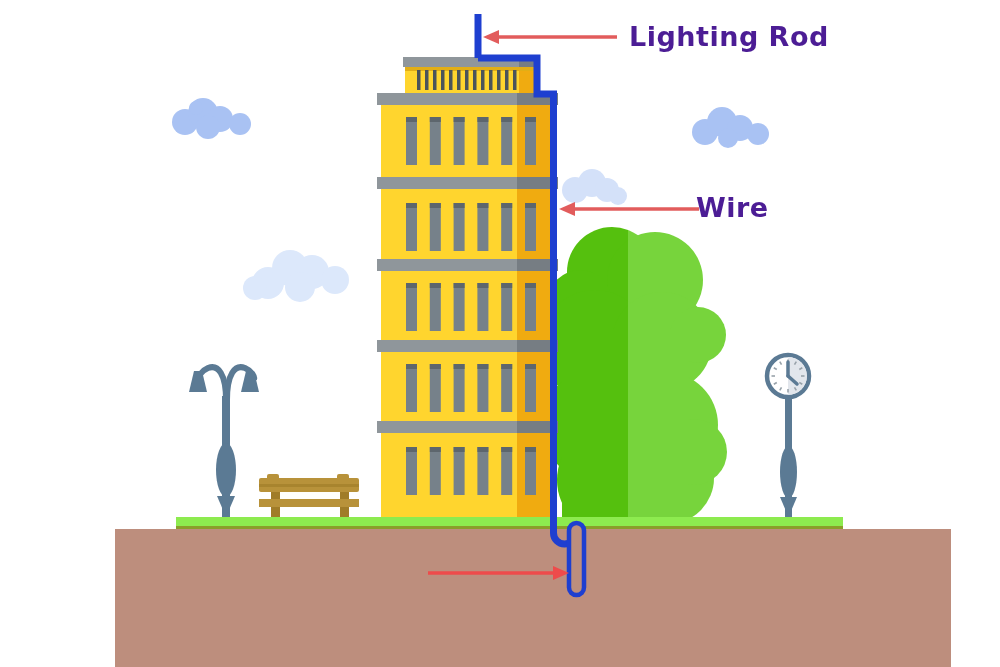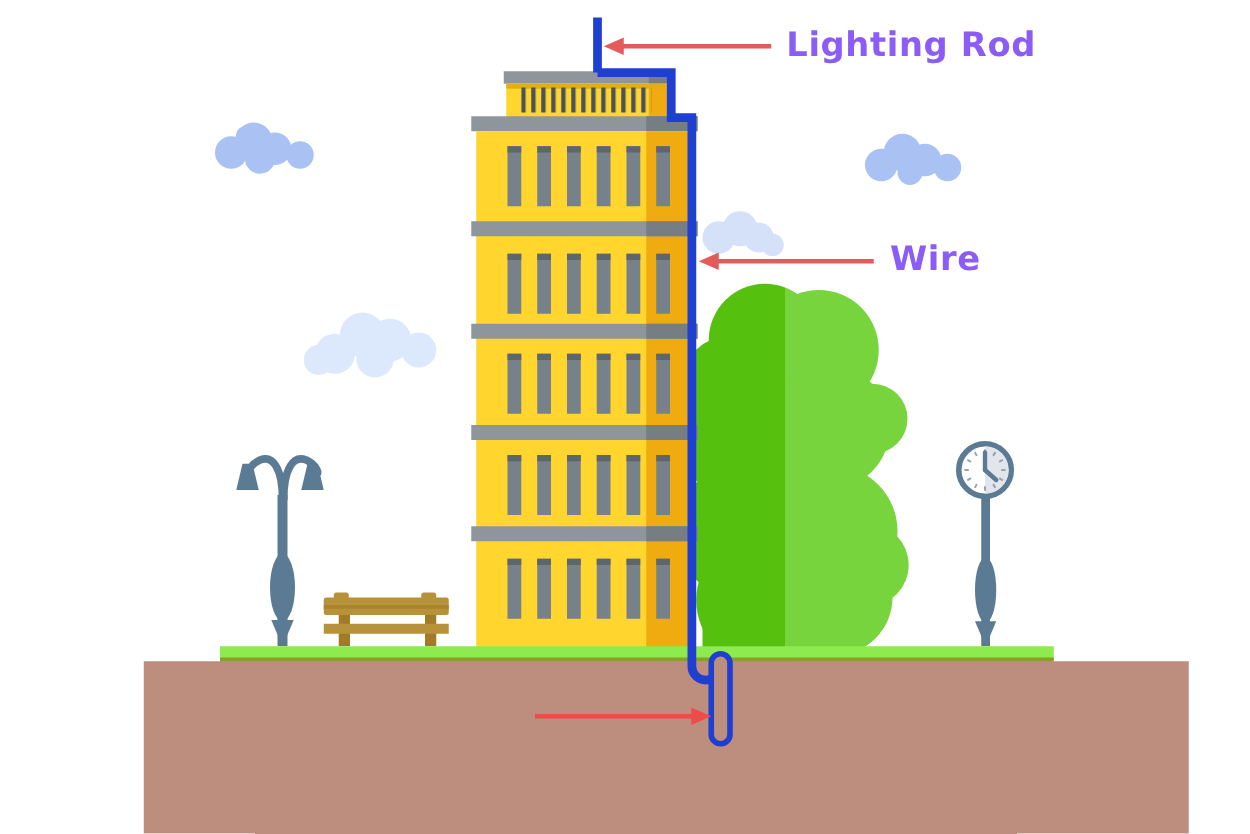--- a/index.html
+++ b/index.html
@@ -16,7 +16,7 @@
     font-weight:bold;
     font-size:27px;
     letter-spacing:0.5px;
-    color:#8b5cf6;
+    color:#4c1d95;
     white-space:nowrap;
     line-height:1.1;
   }

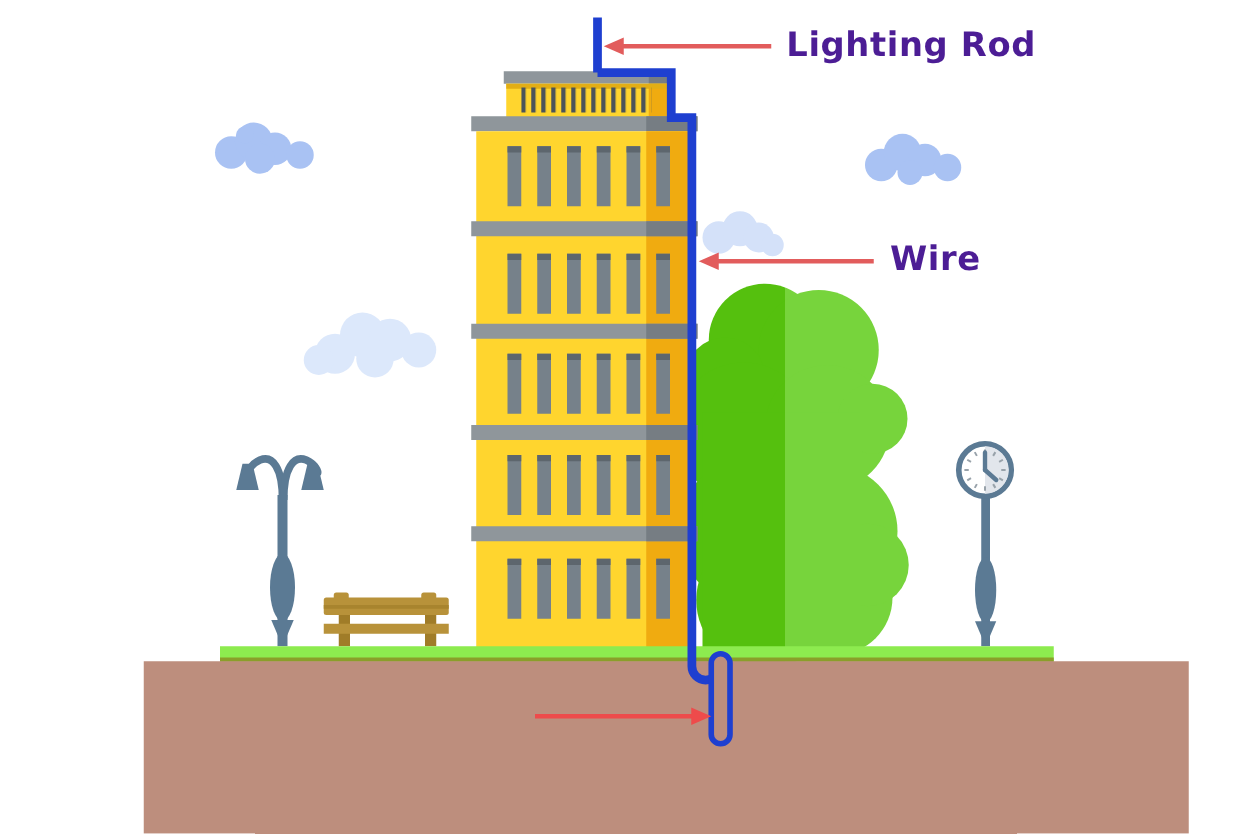--- a/index.html
+++ b/index.html
@@ -21,7 +21,7 @@
     line-height:1.1;
   }
   #lbl-lightning{left:629px;top:22px;}
-  #lbl-wire{left:712px;top:193px;}
+  #lbl-wire{left:696px;top:193px;}
   #lbl-ground{left:229px;top:557px;}
 </style>
 </head>

